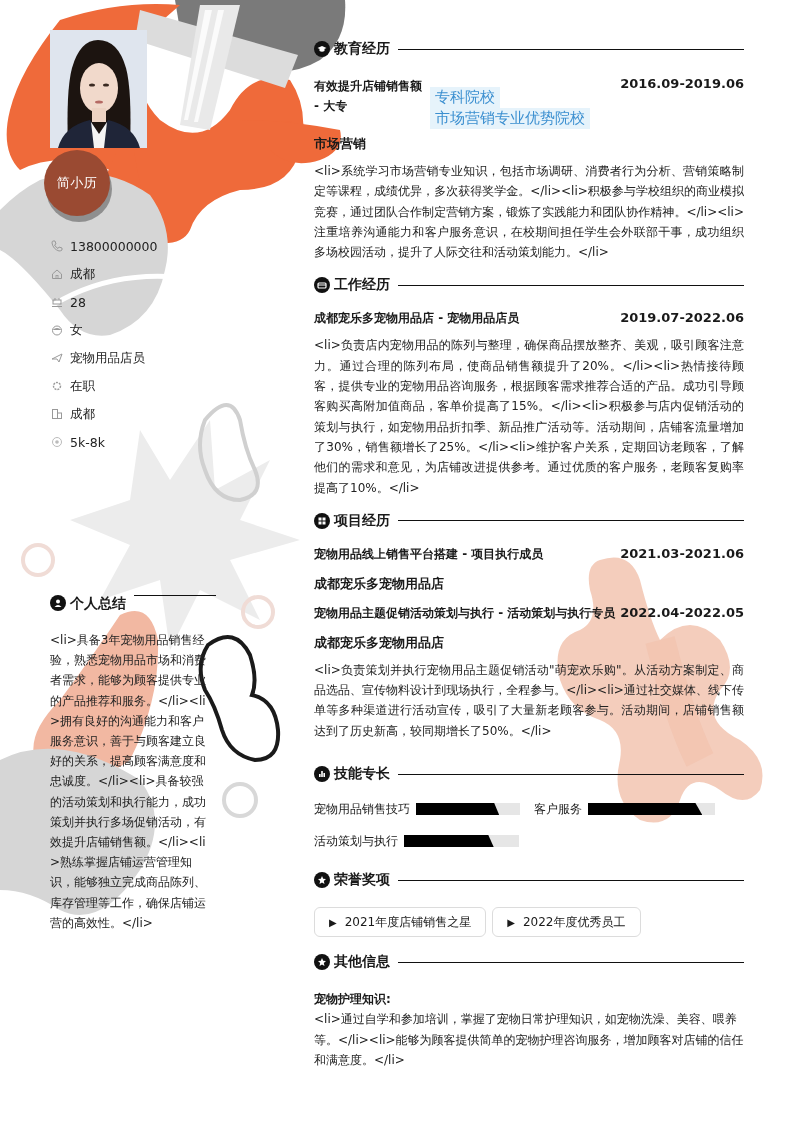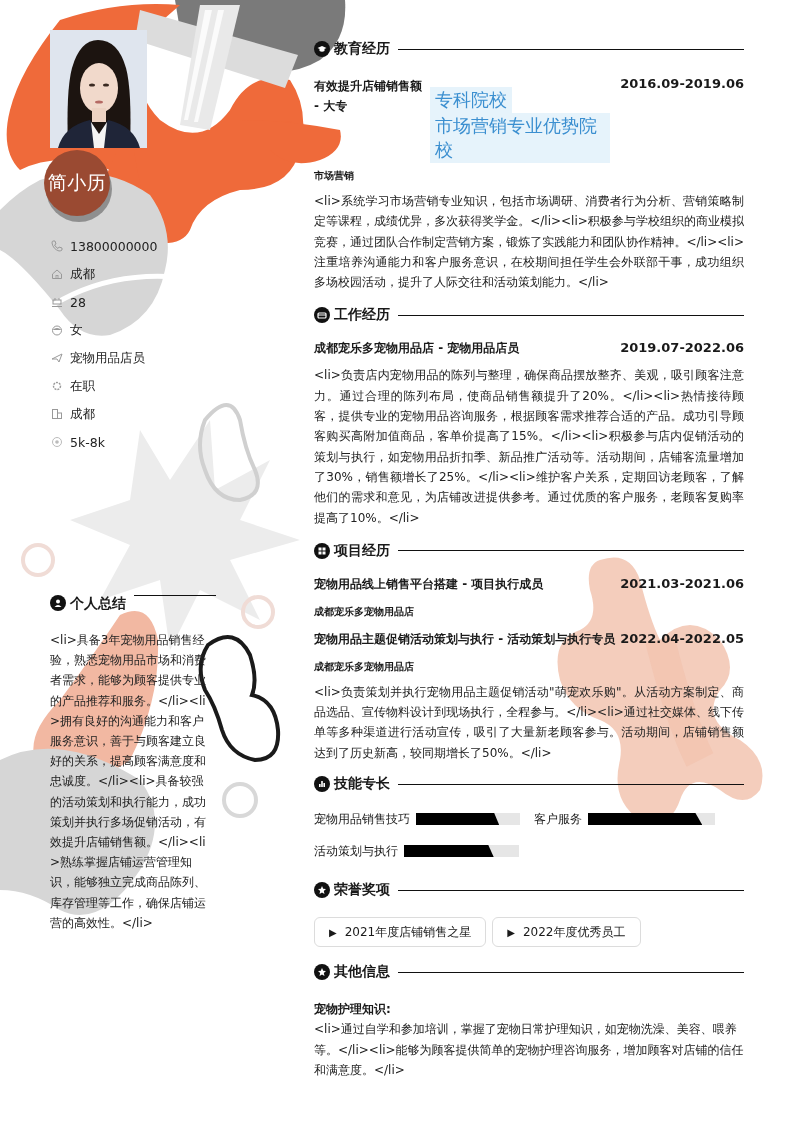--- a/index.html
+++ b/index.html
@@ -36,7 +36,7 @@
   .sub { font-size: 10px; font-weight: bold; margin-top: 8px; }
   .desc { font-size: 12px; line-height: 20.3px; color: #222; margin-top: 8px; text-align: justify; word-break: break-all; }
 
-  .tag { display: inline-block; background: #e6f3fb; color: #3b8fd0; font-size: 18px; padding: 1px 5px; margin-right: 10px; font-weight: normal; }
+  .tag { display: inline-block; background: #e6f3fb; color: #3b8fd0; font-size: 15px; padding: 1px 5px; margin-right: 10px; font-weight: normal; }
 
   .skill-row { display: flex; align-items: center; font-size: 12px; height: 32px; }
   .bar { position: relative; height: 12px; background: #e6e6e6; margin-left: 6px; }

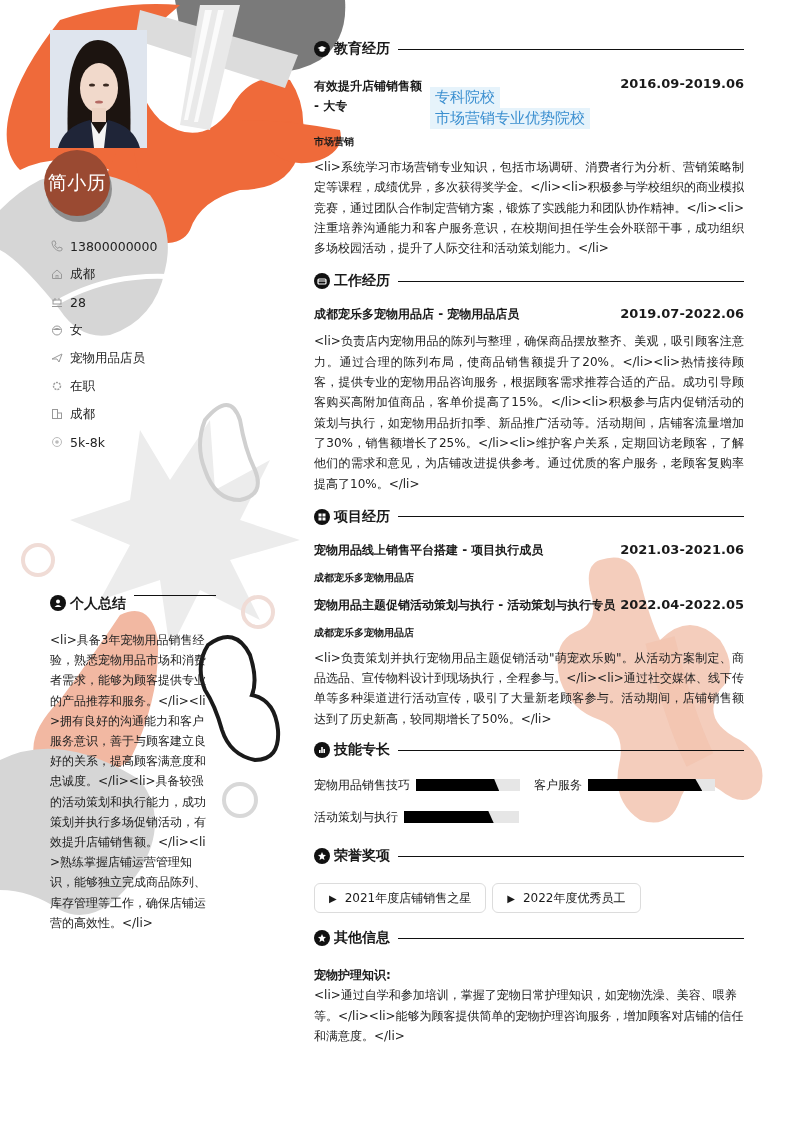--- a/index.html
+++ b/index.html
@@ -33,7 +33,7 @@
 
   .row { display: flex; justify-content: space-between; align-items: flex-start; font-size: 12px; font-weight: bold; }
   .date { font-size: 13px; font-weight: bold; white-space: nowrap; }
-  .sub { font-size: 10px; font-weight: bold; margin-top: 8px; }
+  .sub { font-size: 13px; font-weight: bold; margin-top: 8px; }
   .desc { font-size: 12px; line-height: 20.3px; color: #222; margin-top: 8px; text-align: justify; word-break: break-all; }
 
   .tag { display: inline-block; background: #e6f3fb; color: #3b8fd0; font-size: 15px; padding: 1px 5px; margin-right: 10px; font-weight: normal; }

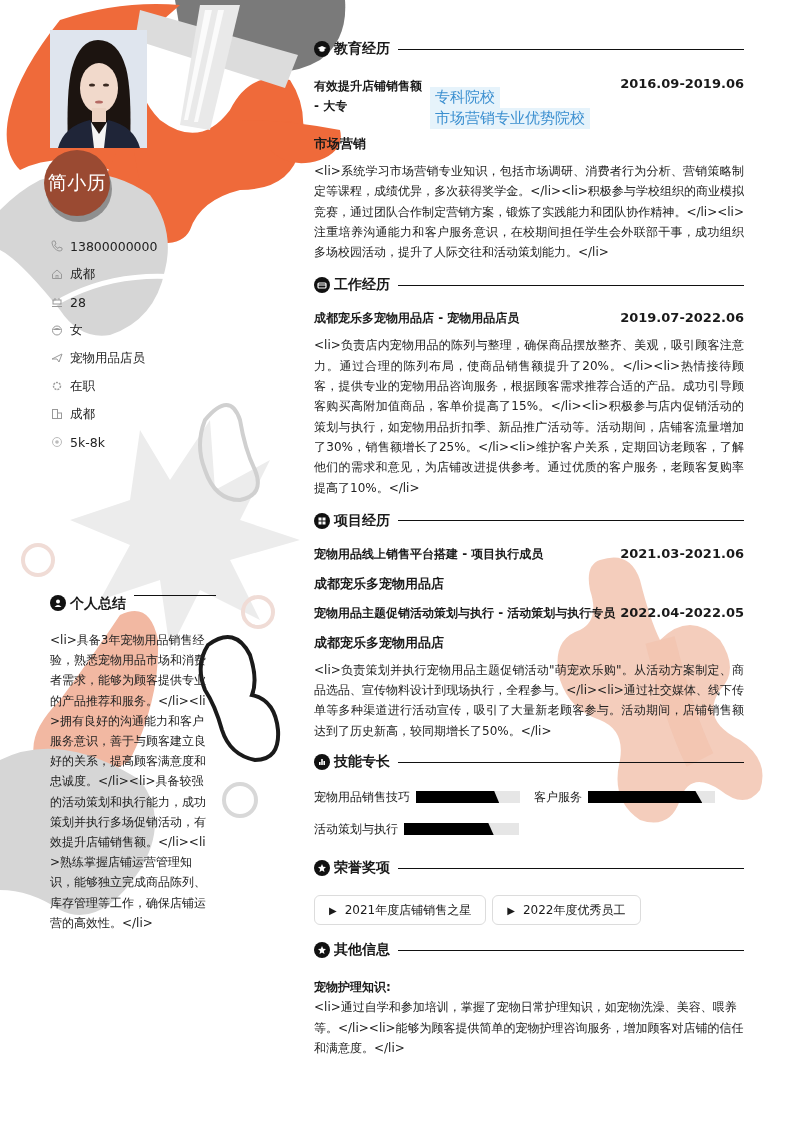--- a/index.html
+++ b/index.html
@@ -12,7 +12,7 @@
   .sidebar { position: absolute; left: 0; top: 0; width: 270px; height: 1136px; }
   .photo { position: absolute; left: 50px; top: 30px; width: 97px; height: 118px; background: #dde3ec; overflow: hidden; }
   .name-circle { position: absolute; left: 44px; top: 150px; width: 66px; height: 66px; border-radius: 50%; background: #9a4a32; box-shadow: 2px 6px 0 #8f8f8f; display: flex; align-items: center; justify-content: center; }
-  .name-circle span { color: #ffffff; font-size: 19px; letter-spacing: 0.5px; }
+  .name-circle span { color: #ffffff; font-size: 13px; letter-spacing: 0.5px; }
   .info-list { position: absolute; left: 50px; top: 232px; text-align: center; }
   .info-item { display: flex; align-items: center; height: 28px; font-size: 12.5px; color: #222; }
   .info-item .ic { width: 14px; height: 14px; margin-right: 6px; color: #999; display: inline-flex; align-items: center; justify-content: center; }

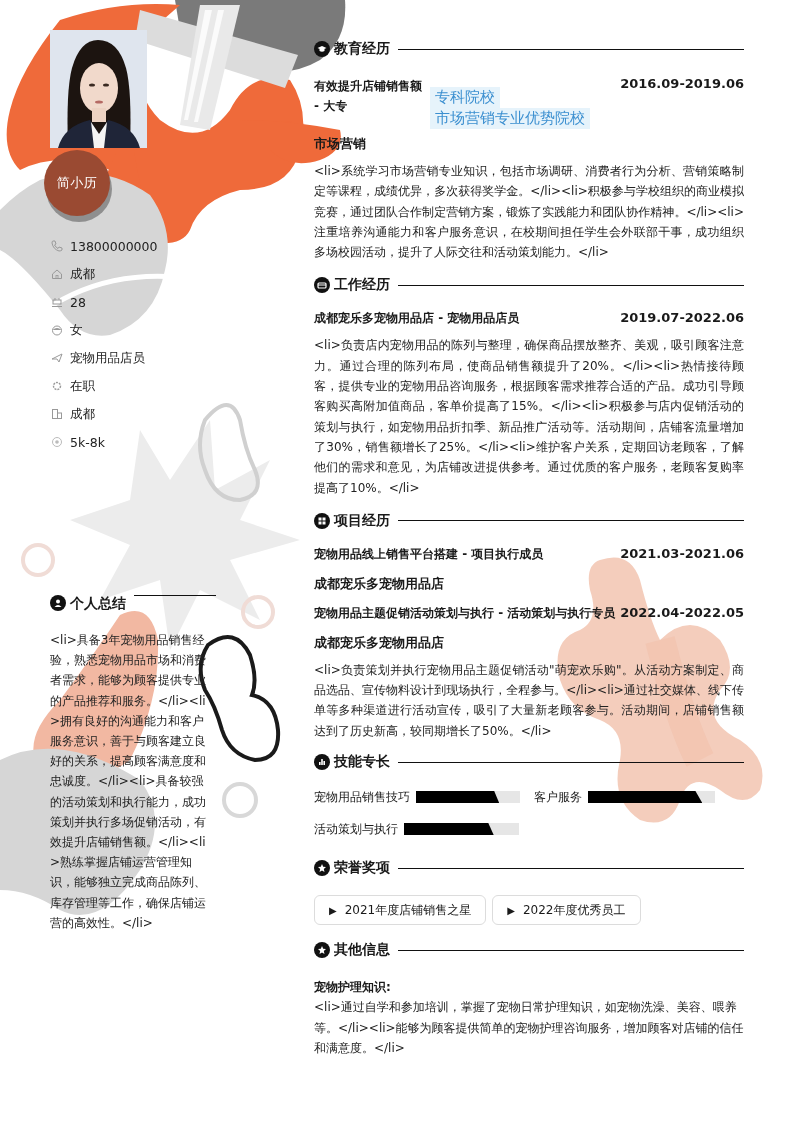--- a/index.html
+++ b/index.html
@@ -258,7 +258,7 @@
     <div class="sub" style="margin-top:12px;">成都宠乐多宠物用品店</div>
     <div class="desc">&lt;li&gt;负责策划并执行宠物用品主题促销活动"萌宠欢乐购"。从活动方案制定、商品选品、宣传物料设计到现场执行，全程参与。&lt;/li&gt;&lt;li&gt;通过社交媒体、线下传单等多种渠道进行活动宣传，吸引了大量新老顾客参与。活动期间，店铺销售额达到了历史新高，较同期增长了50%。&lt;/li&gt;</div>
 
-    <div class="sec-head" style="margin-top:8px;">
+    <div class="sec-head" style="margin-top:20px;">
       <span class="sec-ic">
           <svg viewBox="0 0 10 10">
             <rect x="2" y="5" width="1.6" height="3" fill="#fff"></rect>

